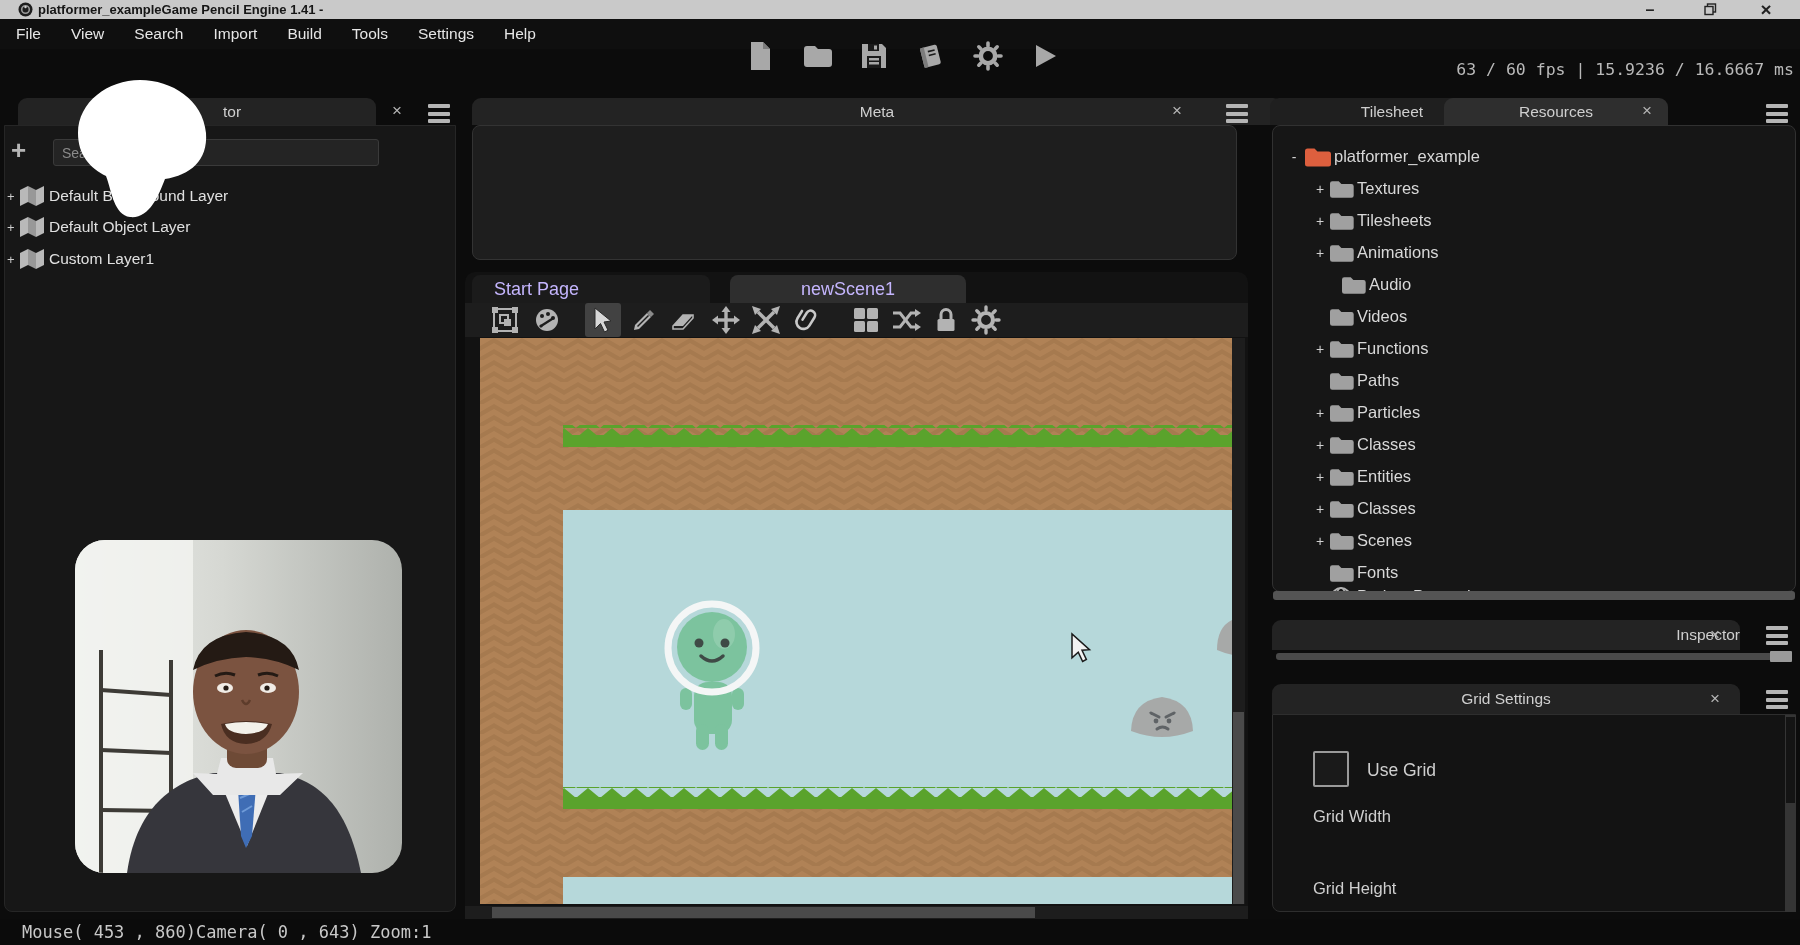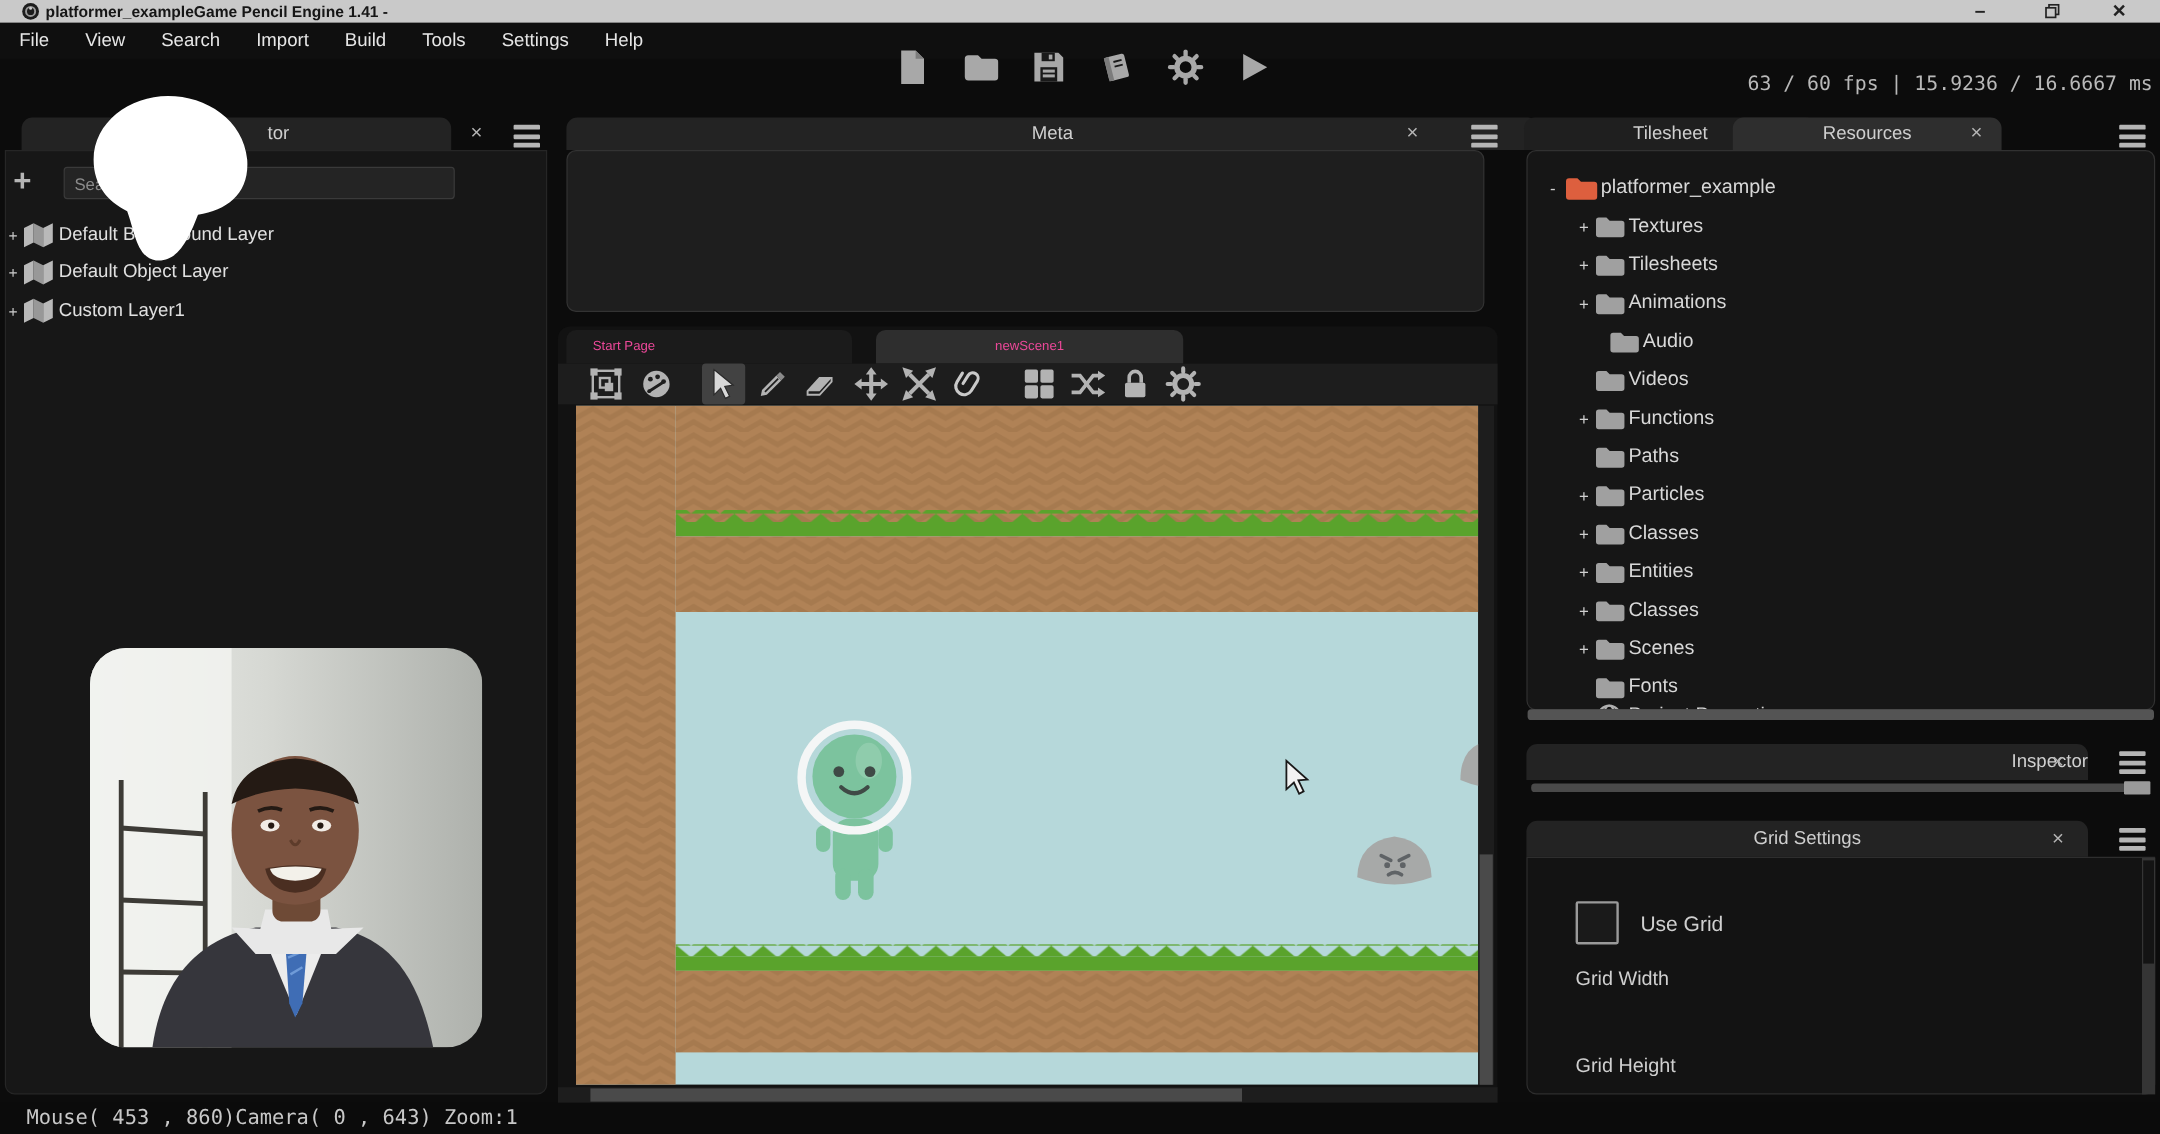--- a/index.html
+++ b/index.html
@@ -35,7 +35,7 @@
   .layerrow .exp{width:12px;font-size:13px;color:#cccccc;margin-left:2px;}
   .plus{color:#b5b5b5;font-size:26px;font-weight:bold;line-height:20px;}
   
-  .scenetab{position:absolute;height:28px;display:flex;align-items:center;font-size:11px;color:#ec4899;border-radius:8px 8px 0 0;}
+  .scenetab{position:absolute;height:28px;display:flex;align-items:center;font-size:18px;color:#c4b5fd;border-radius:8px 8px 0 0;}
   .stool{position:absolute;width:36px;height:34px;display:flex;align-items:center;justify-content:center;border-radius:3px;}
   .stool.active{background:#424242;}
   

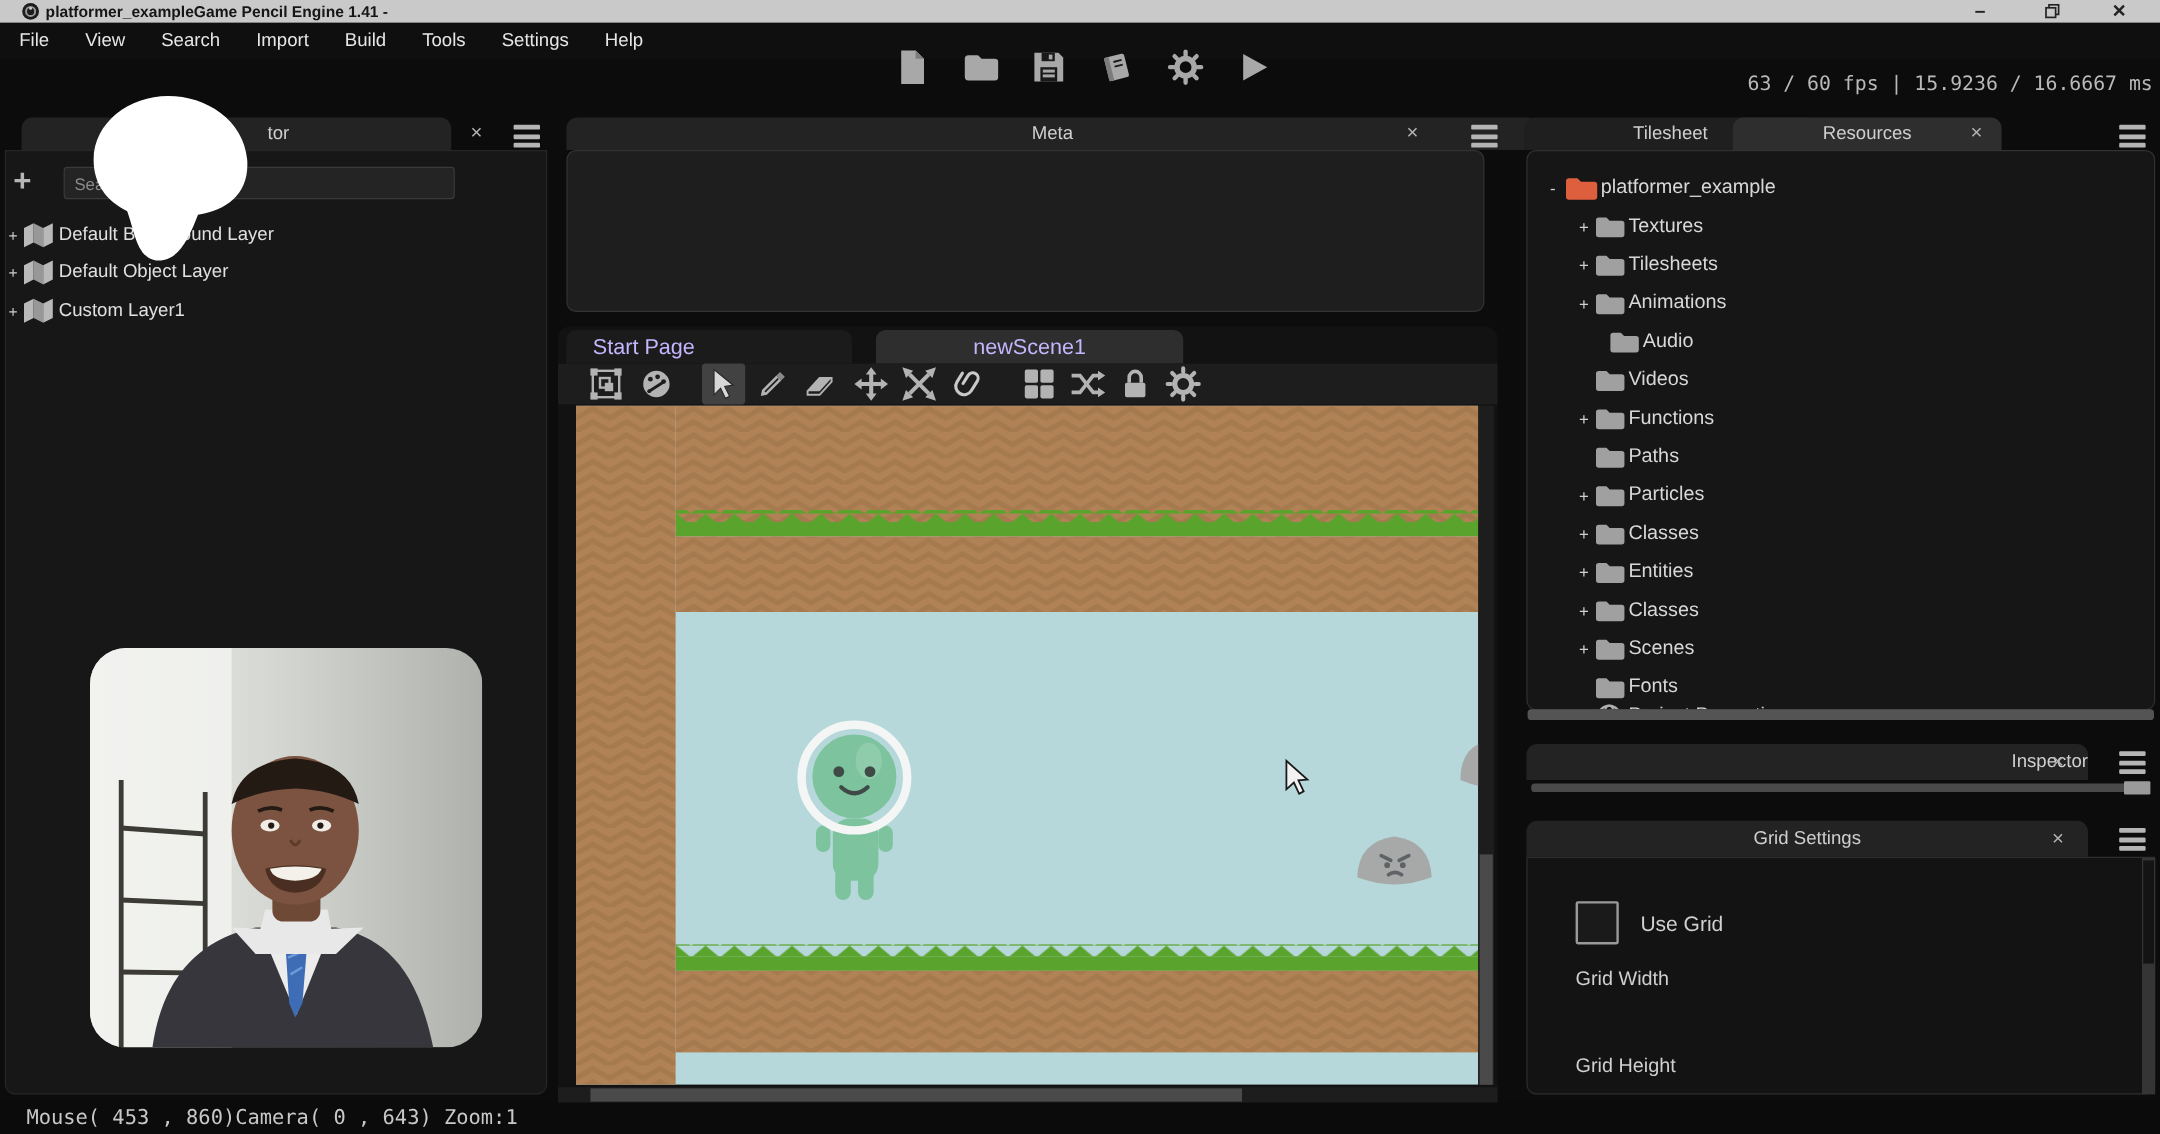--- a/index.html
+++ b/index.html
@@ -207,7 +207,7 @@
   <div class="scenetab" style="left:7px;top:3px;width:238px;background:#1b1b1b;padding-left:22px">
     <span>Start Page</span>
   </div>
-  <div class="scenetab" style="left:265px;top:3px;width:256px;background:var(--tab_active);justify-content:center">
+  <div class="scenetab" style="left:265px;top:3px;width:236px;background:var(--tab_active);justify-content:center">
     <span>newScene1</span>
   </div>
   <div class="abs" style="left:0;top:31px;width:783px;height:34px;background:#1d1d1d">

